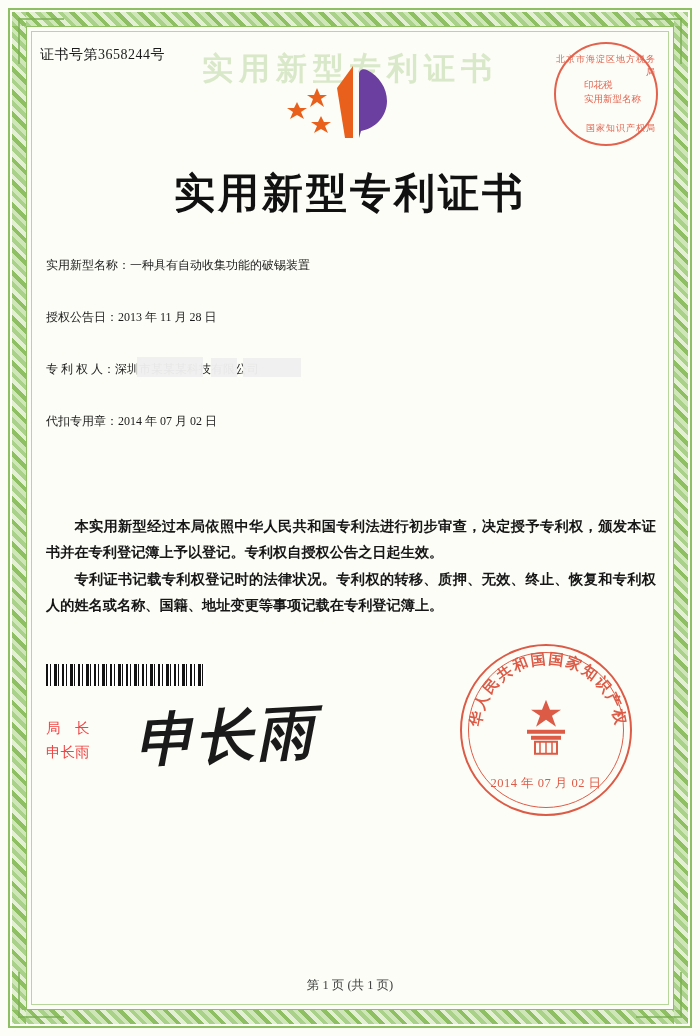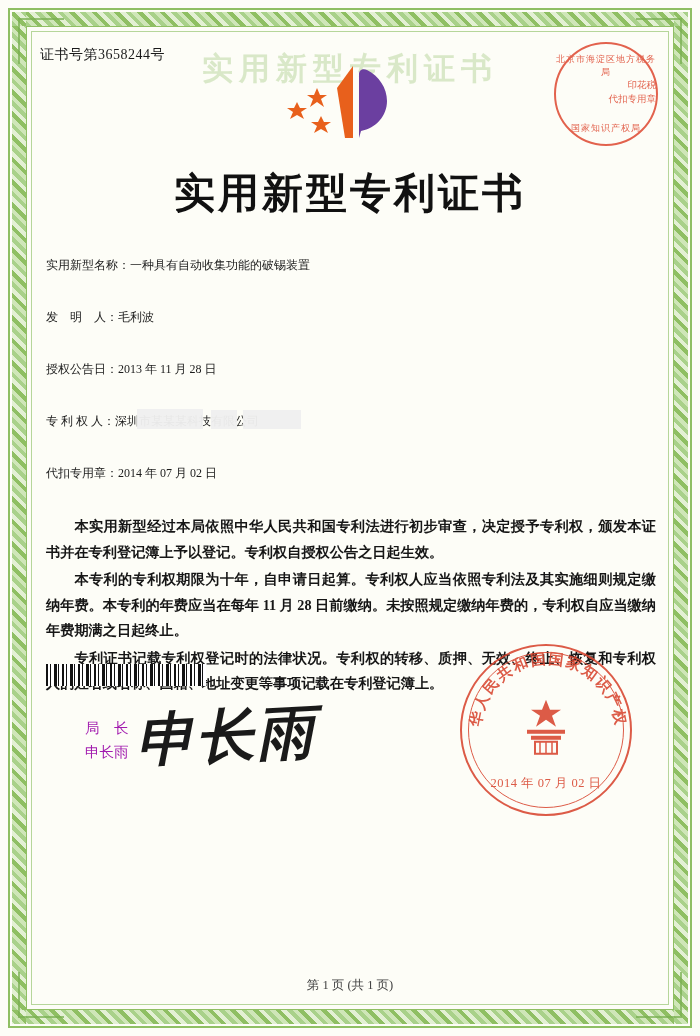--- a/index.html
+++ b/index.html
@@ -119,7 +119,7 @@
   .seal-top .arc-bottom {
     position: absolute;
     left: 0; width: 100%;
-    text-align: center;
+    text-align: right;
     font-size: 9px;
     letter-spacing: 1px;
   }

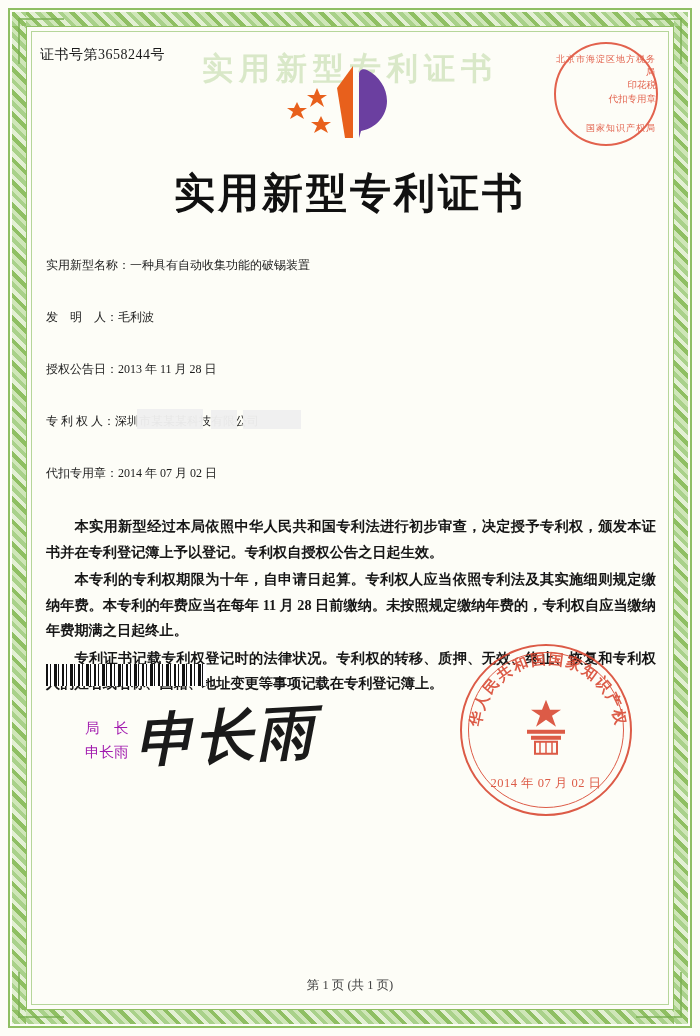--- a/index.html
+++ b/index.html
@@ -129,9 +129,10 @@
     position: absolute;
     left: 0; width: 100%;
     top: 34px;
-    text-align: right;
+    text-align: left;
     font-size: 9.5px;
     line-height: 14px;
+    padding-left: 28px;
   }
 
   

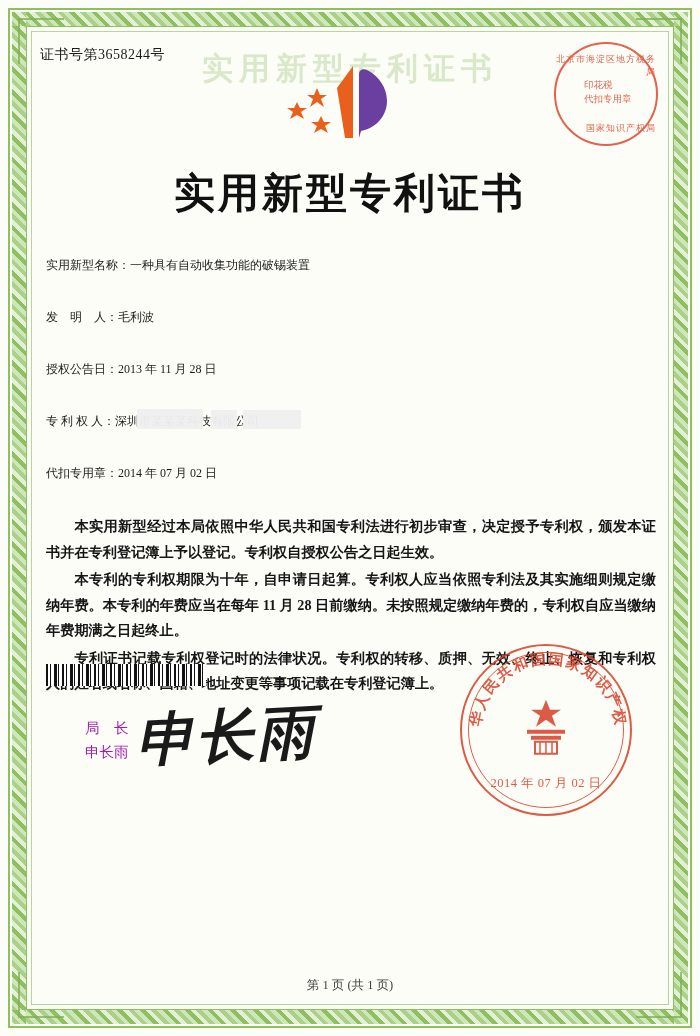--- a/index.html
+++ b/index.html
@@ -325,7 +325,7 @@
       <div class="arc-top">北京市海淀区地方税务局</div>
       <div class="mid">
         <div>印花税</div>
-        <div>代扣专用章</div>
+        <div>实用新型名称</div>
       </div>
       <div class="arc-bottom">国家知识产权局</div>
     </div>

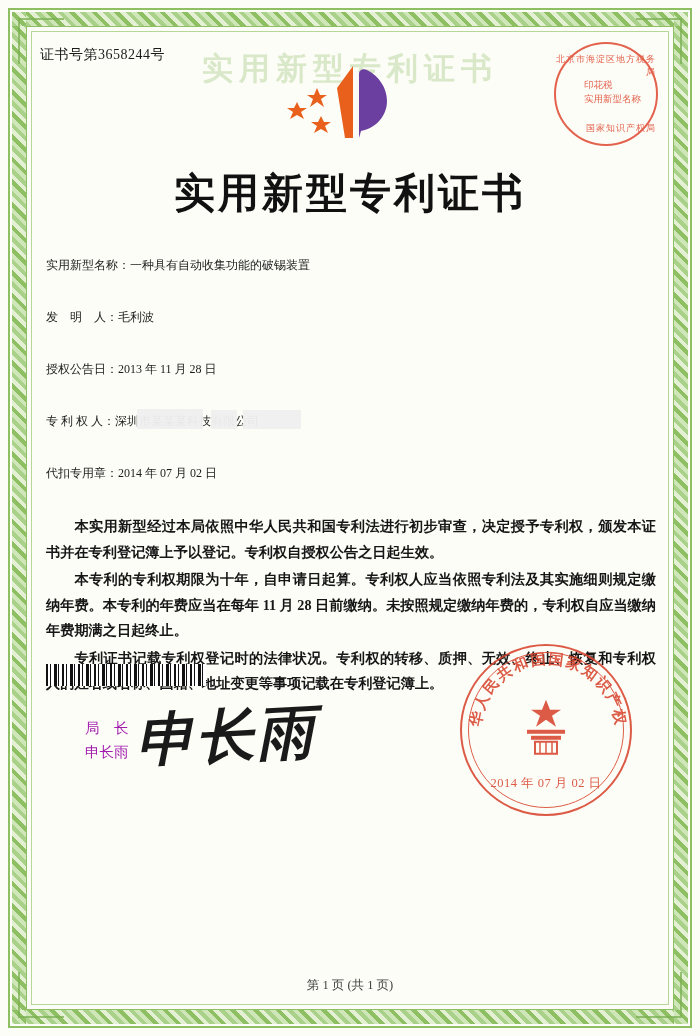--- a/index.html
+++ b/index.html
@@ -335,9 +335,6 @@
     <div class="fields">
       <div class="field-row">
         <span class="field-label">实用新型名称：</span><span class="field-value">一种具有自动收集功能的破锡装置</span>
-      </div>
-      <div class="field-row">
-        <span class="field-label">发　明　人：</span><span class="field-value">毛利波</span>
       </div>
       <div class="field-row">
         <span class="field-label">授权公告日：</span><span class="field-value">2013 年 11 月 28 日</span>

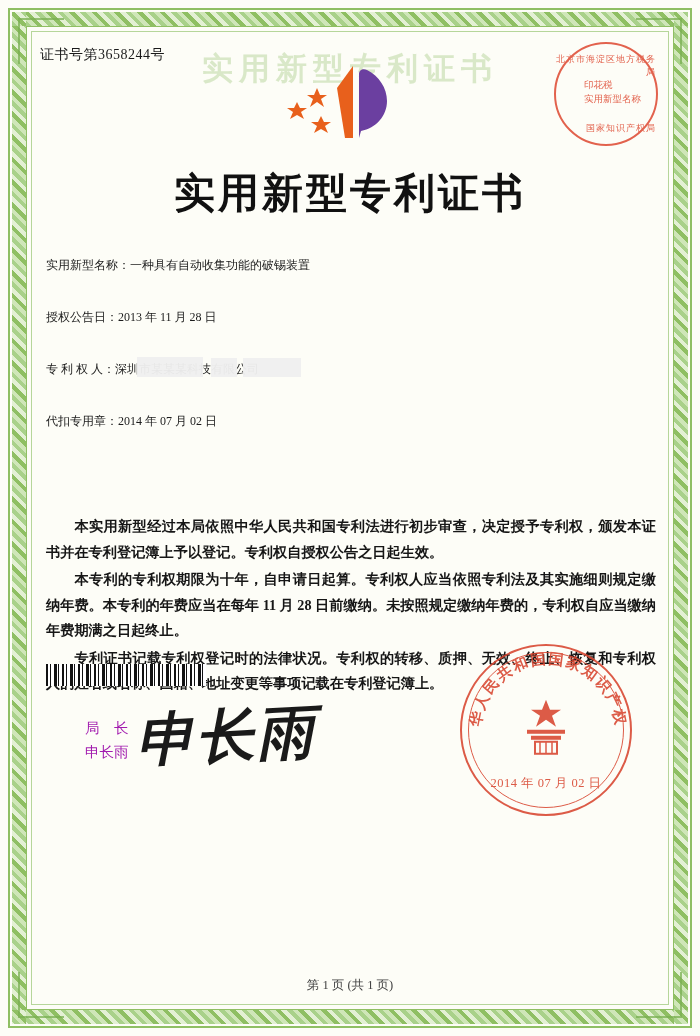--- a/index.html
+++ b/index.html
@@ -349,7 +349,6 @@
 
     <div class="body-text">
       <p>本实用新型经过本局依照中华人民共和国专利法进行初步审查，决定授予专利权，颁发本证书并在专利登记簿上予以登记。专利权自授权公告之日起生效。</p>
-      <p>本专利的专利权期限为十年，自申请日起算。专利权人应当依照专利法及其实施细则规定缴纳年费。本专利的年费应当在每年 11 月 28 日前缴纳。未按照规定缴纳年费的，专利权自应当缴纳年费期满之日起终止。</p>
       <p>专利证书记载专利权登记时的法律状况。专利权的转移、质押、无效、终止、恢复和专利权人的姓名或名称、国籍、地址变更等事项记载在专利登记簿上。</p>
     </div>
 

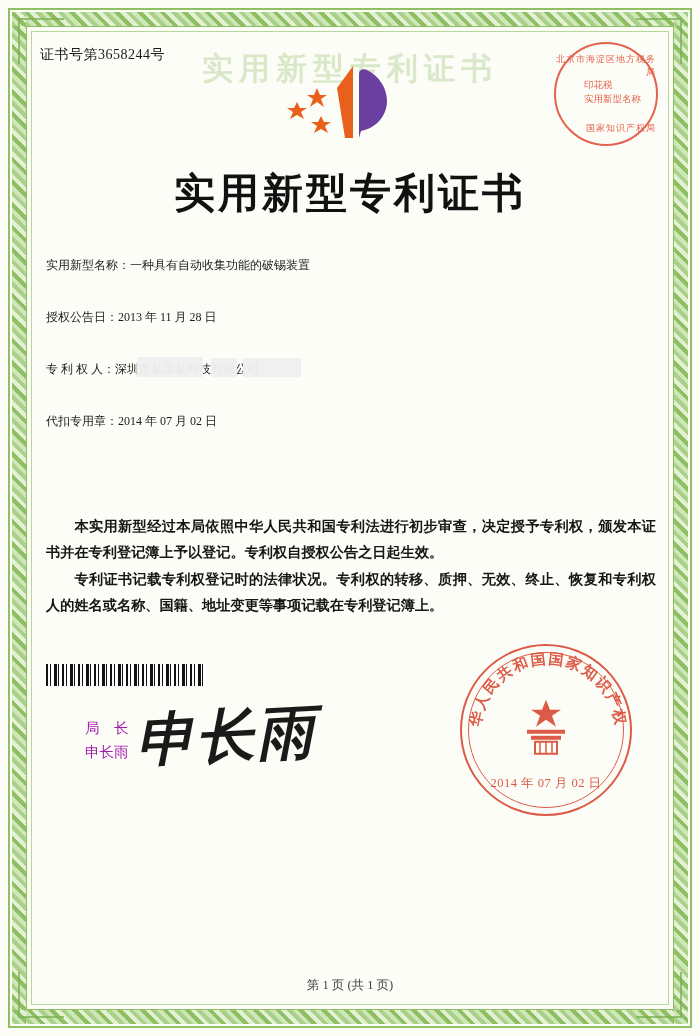--- a/index.html
+++ b/index.html
@@ -215,8 +215,7 @@
     top: 680px;
     font-size: 14.5px;
     line-height: 24px;
-    color: #a21caf;
-    margin-left: 39px;
+    color: #ef4444;
   }
   .signature {
     position: absolute;

